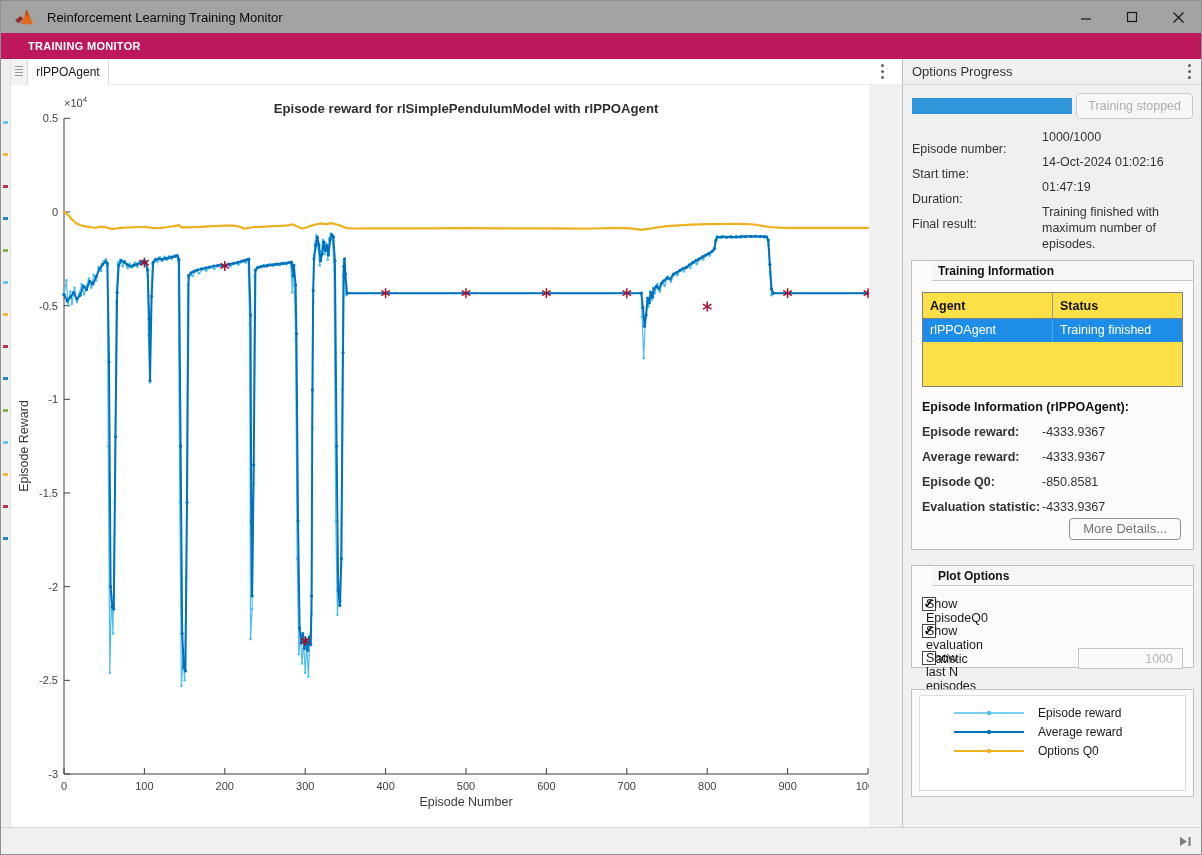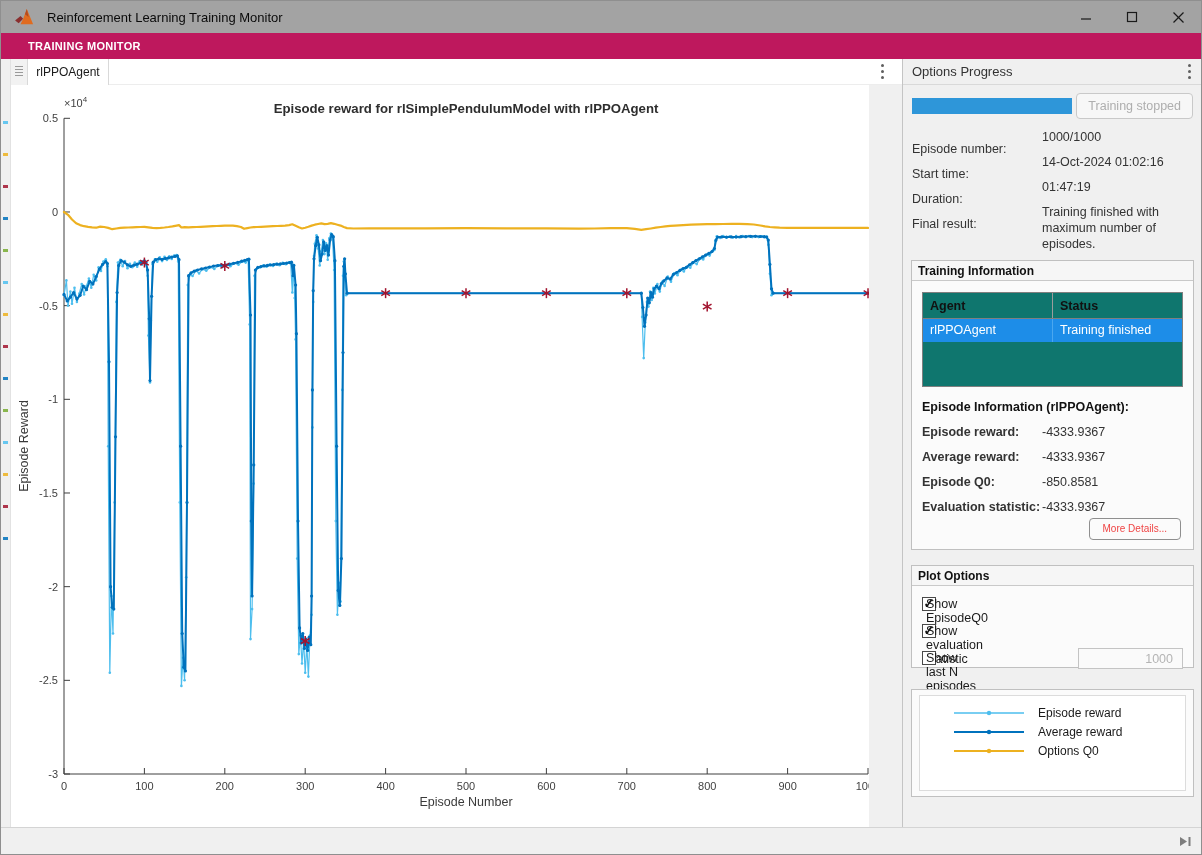--- a/index.html
+++ b/index.html
@@ -52,7 +52,7 @@
   .info-row .val { position:absolute; left:130px; top:0; width:152px; line-height:16px; }
 
   .panel-box { position:absolute; left:8px; width:283px; border:1px solid #c0c0c0; background:#fbfbfb; }
-  .panel-box .ph { height:20px; line-height:20px; padding-left:6px; font-size:12px; font-weight:bold; color:#111111; background:#f6f6f6; border-bottom:1px solid #c9c9c9; }
+  .panel-box .ph { height:20px; line-height:20px; padding-left:6px; font-size:12px; font-weight:bold; color:#111111; background:#f6f6f6; border-bottom:1px solid #c9c9c9;margin-left:20px; }
 
   
   #ti-panel { top:201px; height:290px; }

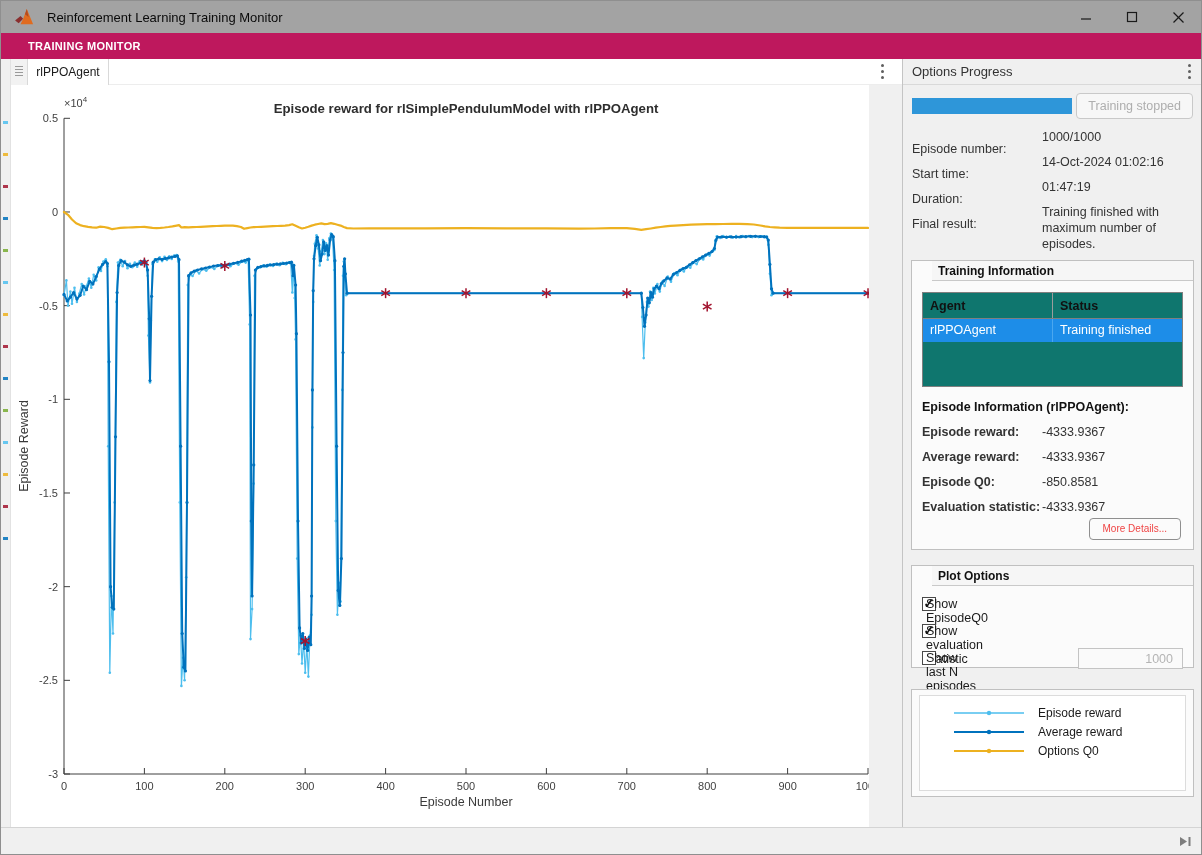--- a/index.html
+++ b/index.html
@@ -56,7 +56,7 @@
 
   
   #ti-panel { top:201px; height:290px; }
-  .agent-table { position:absolute; left:10px; top:31px; width:261px; height:95px; border:1px solid #7f7f7f; background:#0f766e; font-size:12.5px; }
+  .agent-table { position:absolute; left:10px; top:31px; width:261px; height:95px; border:1px solid #7f7f7f; background:#fde047; font-size:12.5px; }
   .at-row { display:flex; }
   .at-head { height:26px; line-height:26px; font-weight:bold; color:#111; border-bottom:1px solid #7f7f7f; }
   .at-cell1 { width:130px; padding-left:7px; border-right:1px solid #9c9c9c; }

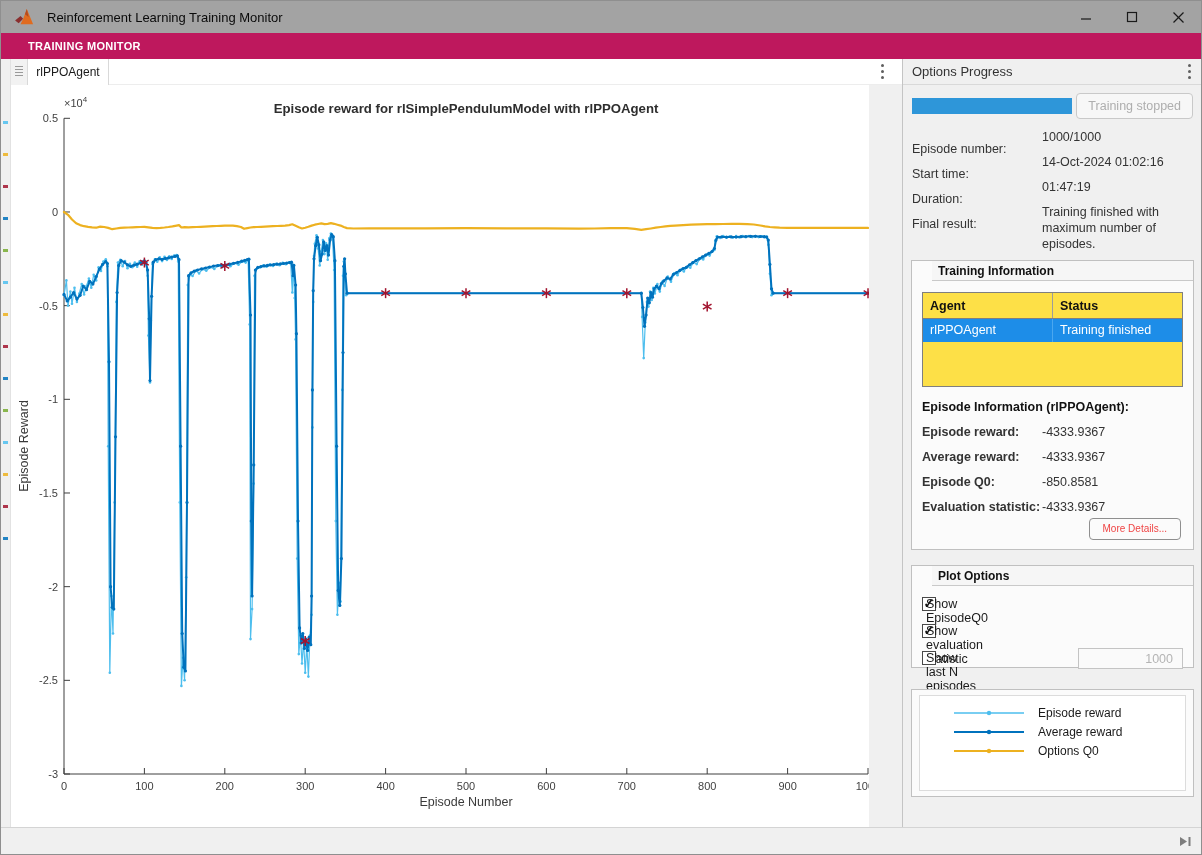--- a/index.html
+++ b/index.html
@@ -67,7 +67,7 @@
   .ep-row { position:absolute; left:10px; width:262px; font-size:12.5px; color:#333333; }
   .ep-row .lbl { position:absolute; left:0;font-weight:bold; }
   .ep-row .val { position:absolute; left:120px; }
-  .btn-details { position:absolute; right:12px; bottom:9px; height:22px; padding:0 13px; background:#fbfbfb; border:1px solid #8f8f8f; border-radius:4px; color:#ef4444; font-size:10px; line-height:20px; }
+  .btn-details { position:absolute; right:12px; bottom:9px; height:22px; padding:0 13px; background:#fbfbfb; border:1px solid #8f8f8f; border-radius:4px; color:#737373; font-size:13px; line-height:20px; }
 
   
   #po-panel { top:506px; height:103px; }

